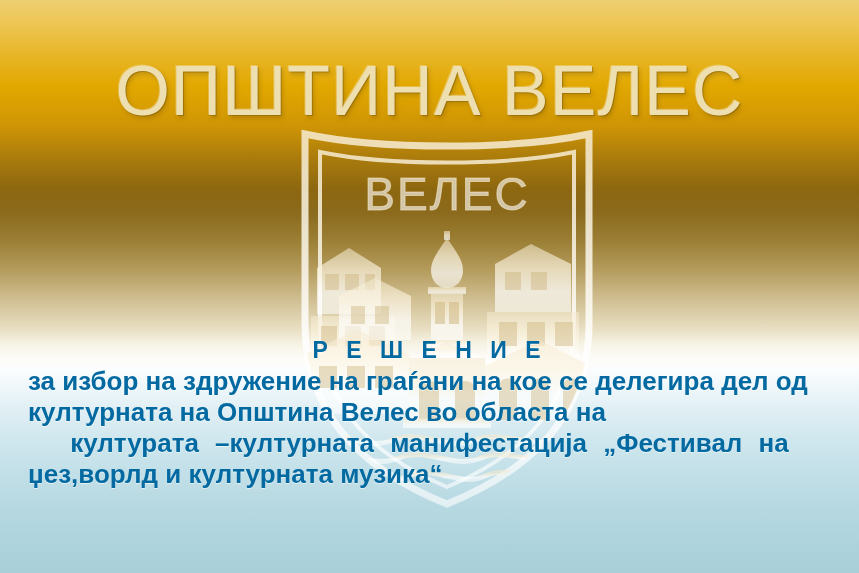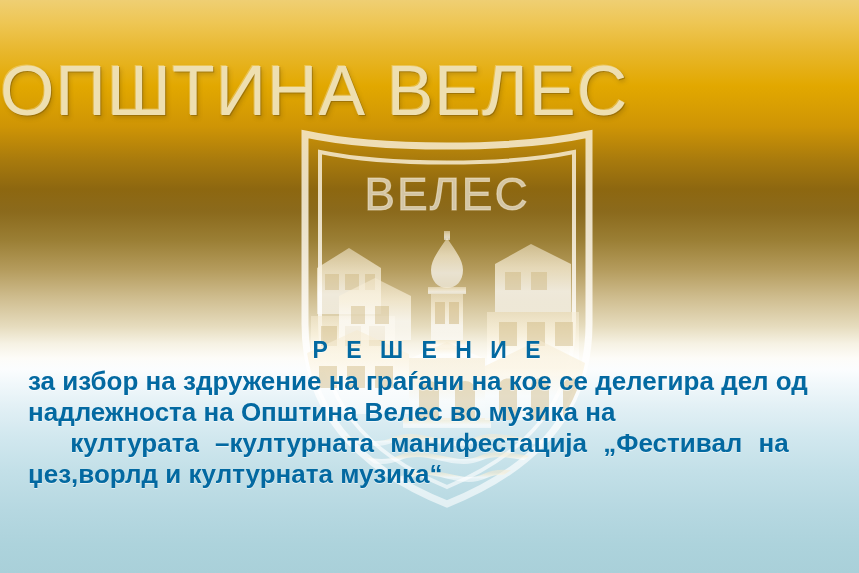--- a/index.html
+++ b/index.html
@@ -60,7 +60,7 @@
     left: 0;
     right: 0;
     top: 56px;
-    text-align: left;
+    text-align: center;
     font-size: 70px;
     line-height: 1;
     font-weight: 400;

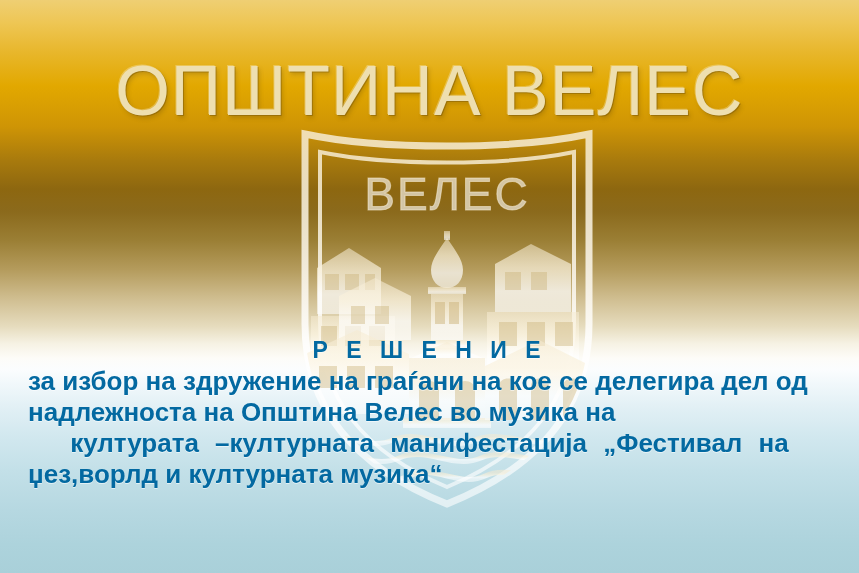--- a/index.html
+++ b/index.html
@@ -207,7 +207,7 @@
   <div class="doc-text">
     <div class="doc-heading">Р Е Ш Е Н И Е</div>
     <div class="doc-line">за избор на здружение на граѓани на кое се делегира дел од</div>
-    <div class="doc-line">надлежноста на Општина Велес во музика на</div>
+    <div class="doc-line">културната на Општина Велес во областа на</div>
     <div class="doc-line justified">културата  –културната  манифестација  „Фестивал  на</div>
     <div class="doc-line tight">џез,ворлд и културната музика“</div>
   </div>

